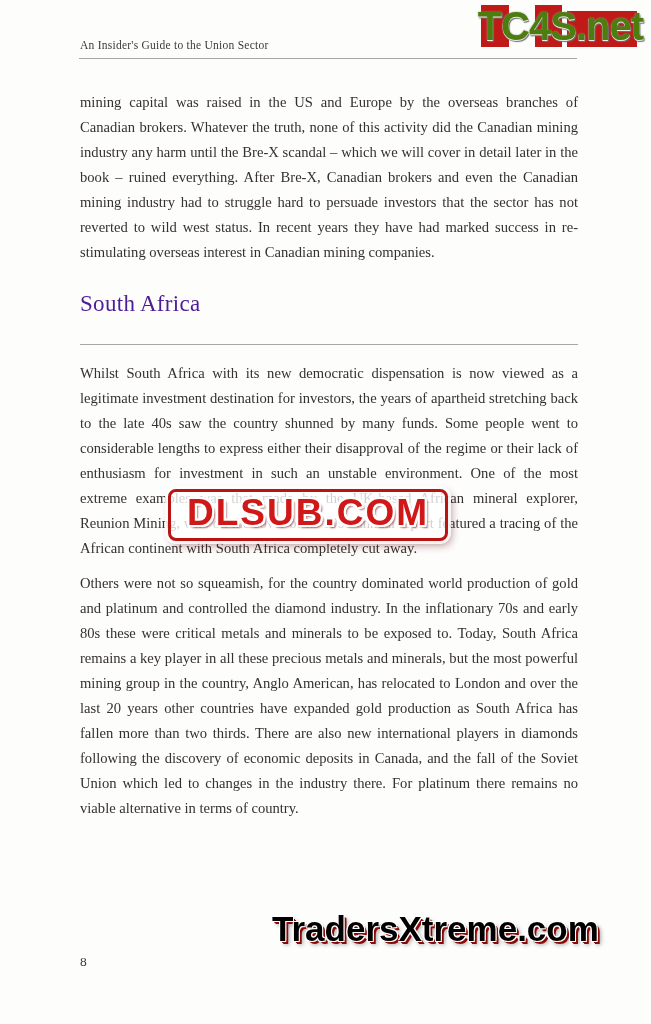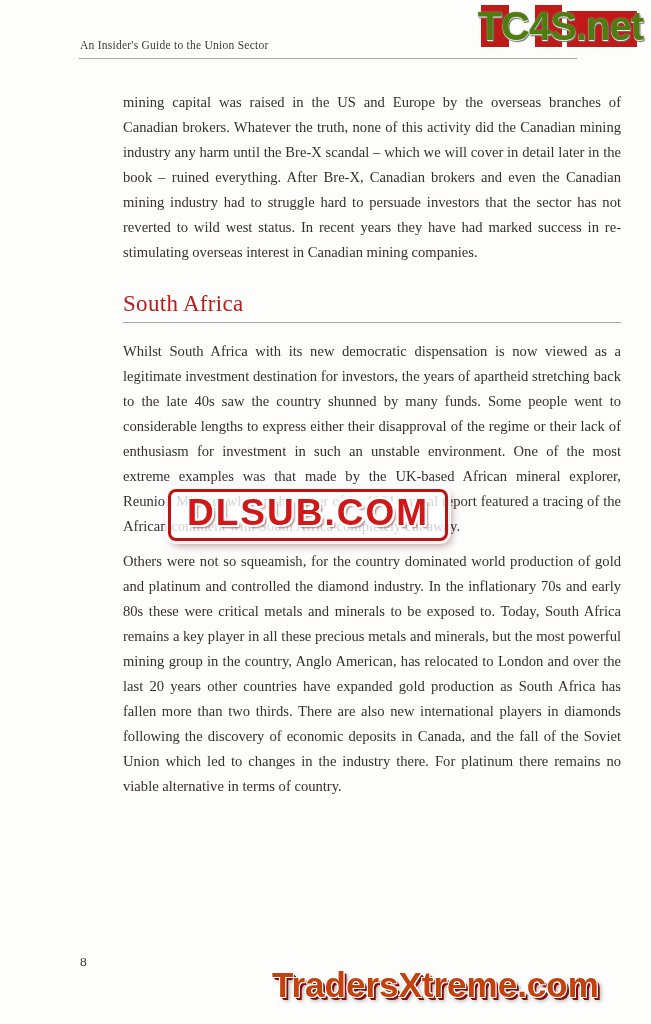--- a/index.html
+++ b/index.html
@@ -24,7 +24,6 @@
     position:absolute; left:80px; top:90px; width:498px;
     font-size:14.6px; line-height:25px; text-align:justify;
     color:#35312d;
-    margin-left:43px;
   }
   .body-text p { margin:0 0 10px 0; }
   .section-heading {

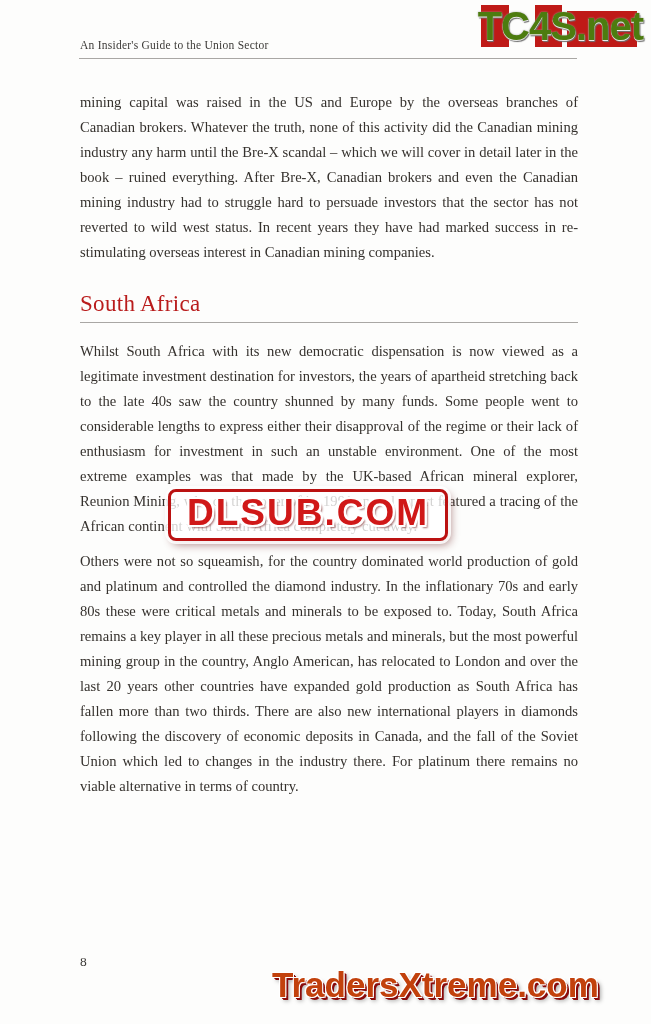--- a/index.html
+++ b/index.html
@@ -28,8 +28,8 @@
   .body-text p { margin:0 0 10px 0; }
   .section-heading {
     font-family:"Liberation Serif", serif;
-    font-size:23px; font-weight:400; letter-spacing:.3px; color:#b91c1c;
-    margin:26px 0 16px 0; padding-bottom:6px;
+    font-size:23px; font-weight:400; letter-spacing:.3px; color:#4c1d95;
+    margin:26px 0 16px 0; padding-bottom:28px;
     border-bottom:1px solid #a9a7a4;
     text-align:left;
   }

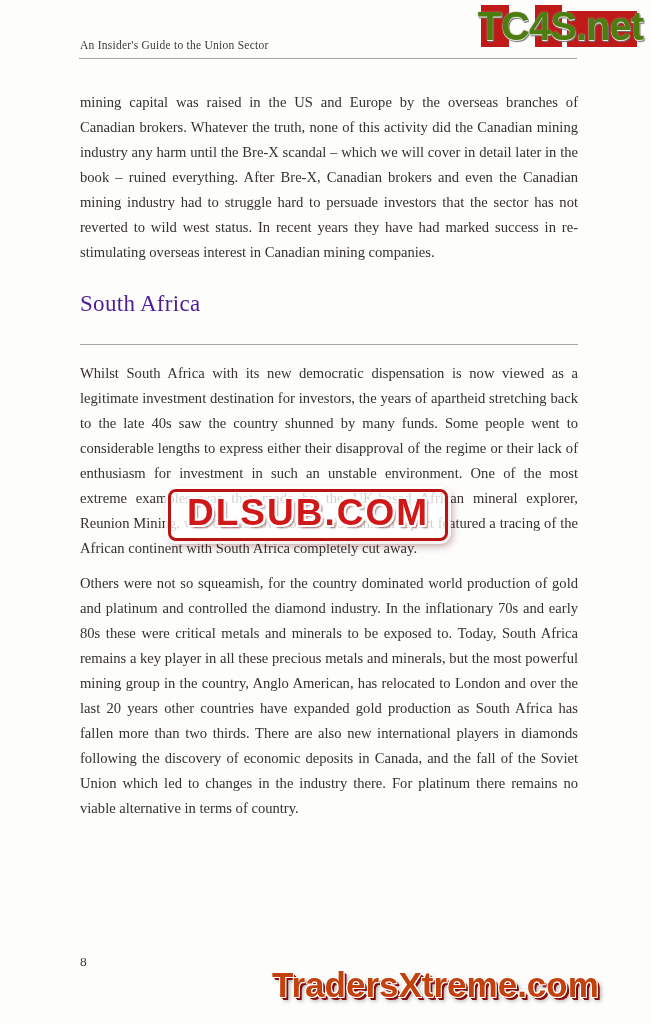--- a/index.html
+++ b/index.html
@@ -74,10 +74,10 @@
 
   
   .wm-bottom {
-    position:absolute; left:272px; top:966px; z-index:5;
+    position:absolute; left:272px; top:910px; z-index:5;
     font-family:"Liberation Sans", sans-serif;
     font-size:35px; font-weight:bold; line-height:1.1;
-    color:#c2410c;
+    color:#000000;
     text-shadow:
       -1px -1px 0 #fff, 1px -1px 0 #fff, -1px 1px 0 #fff, 1px 1px 0 #fff,
       2px 2px 0 #8a0b0b, 3px 3px 0 #8a0b0b, 4px 4px 4px rgba(0,0,0,.35);

